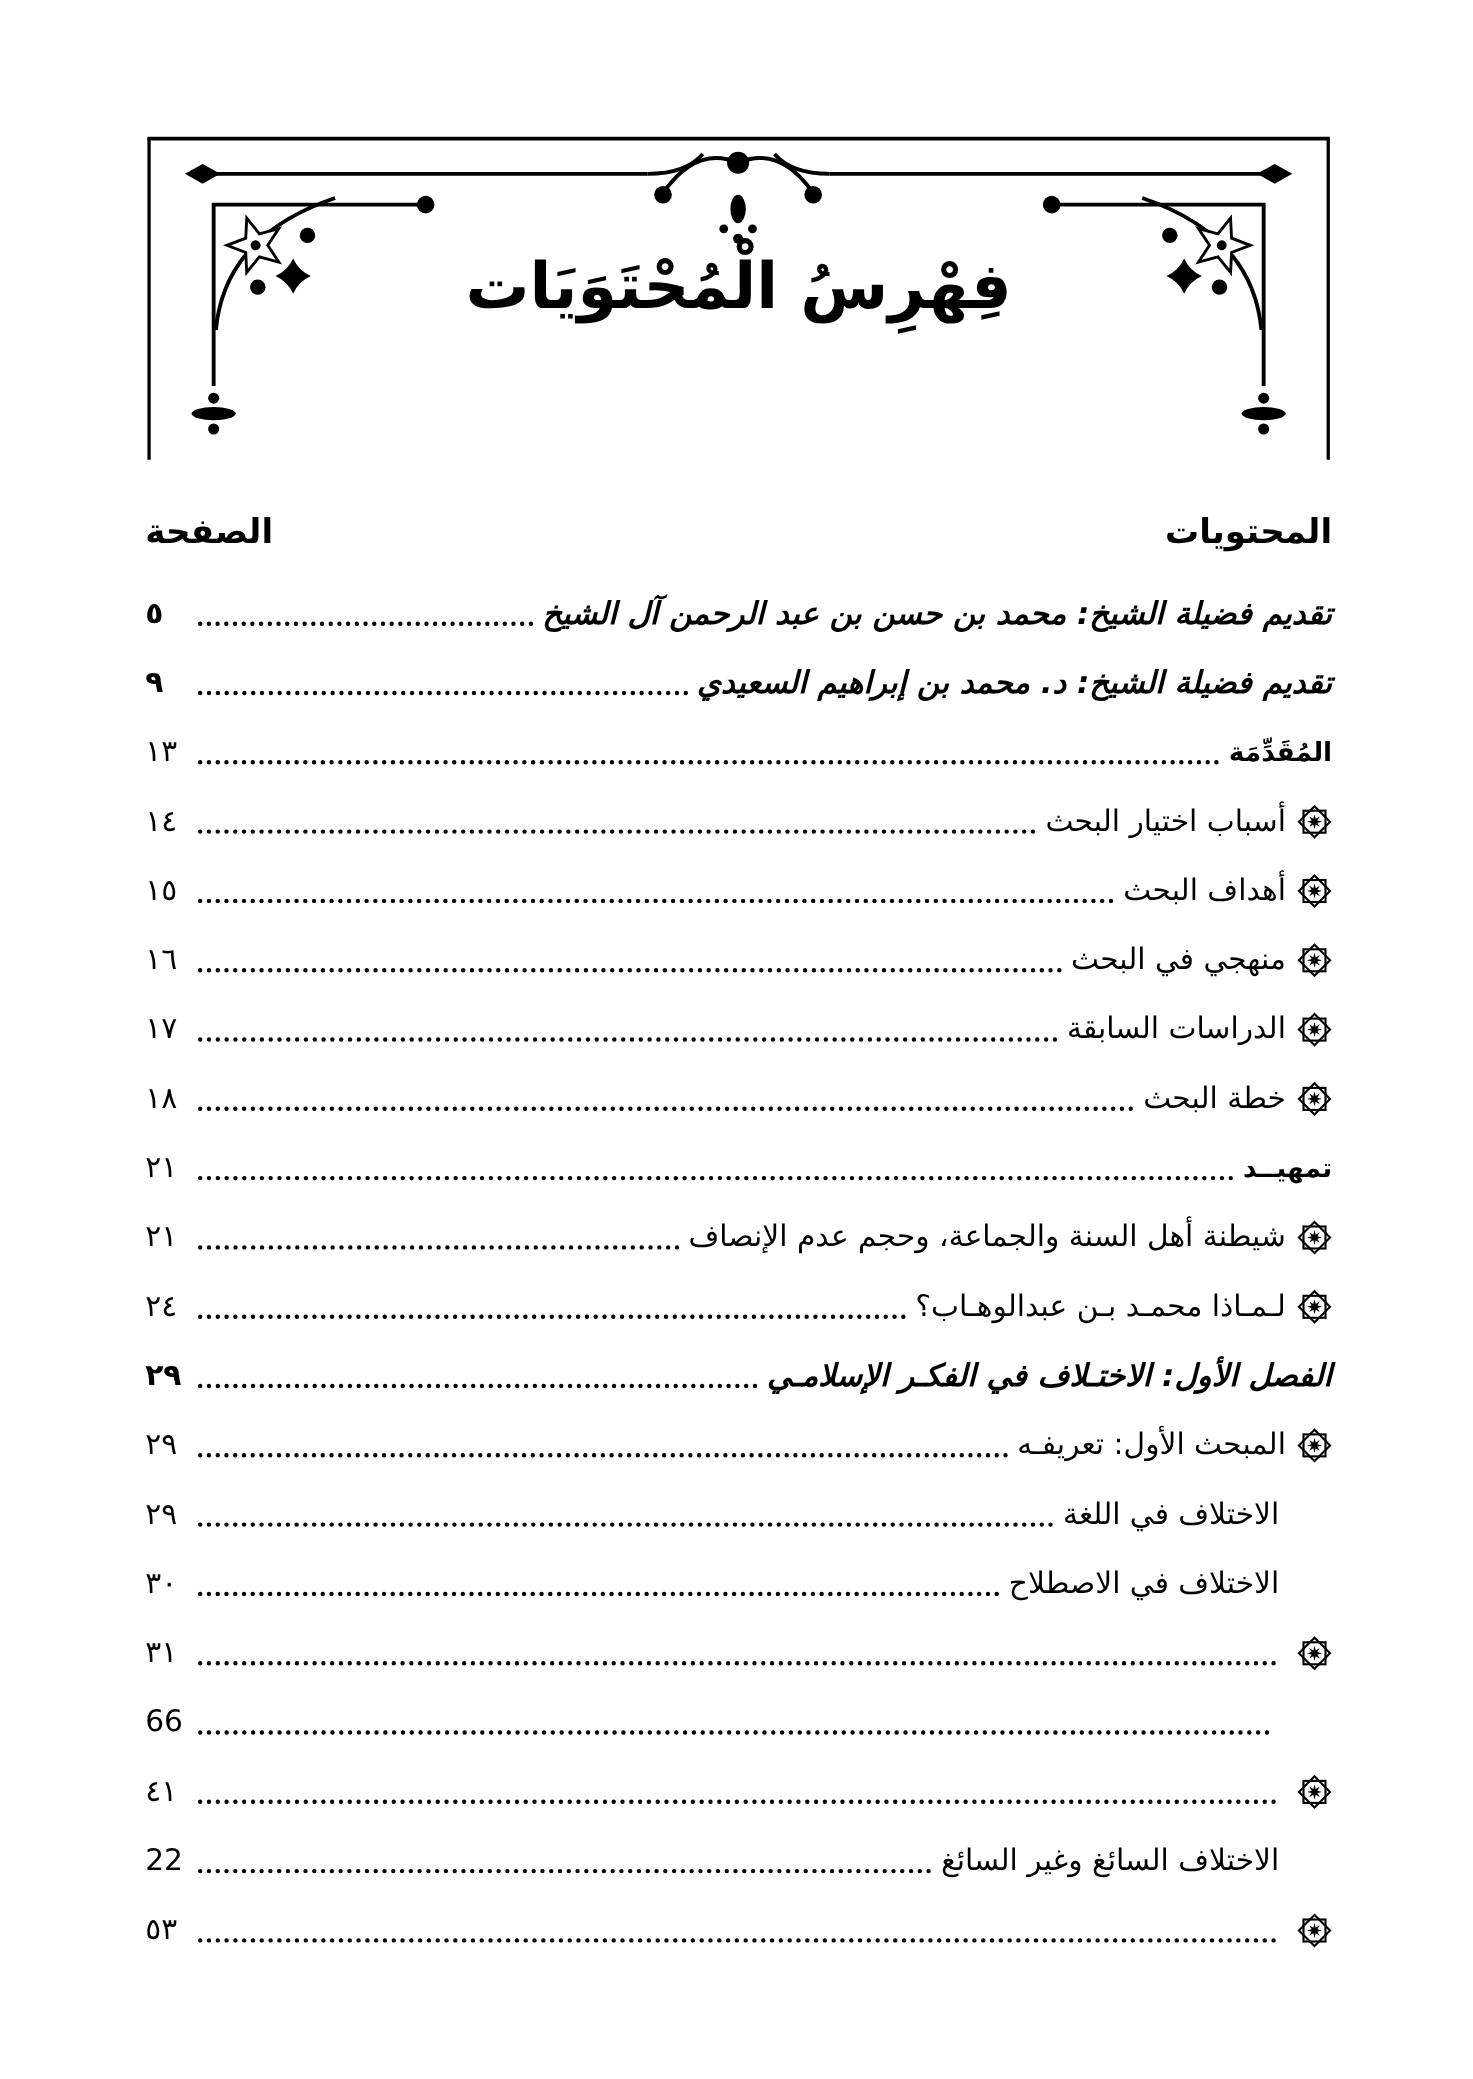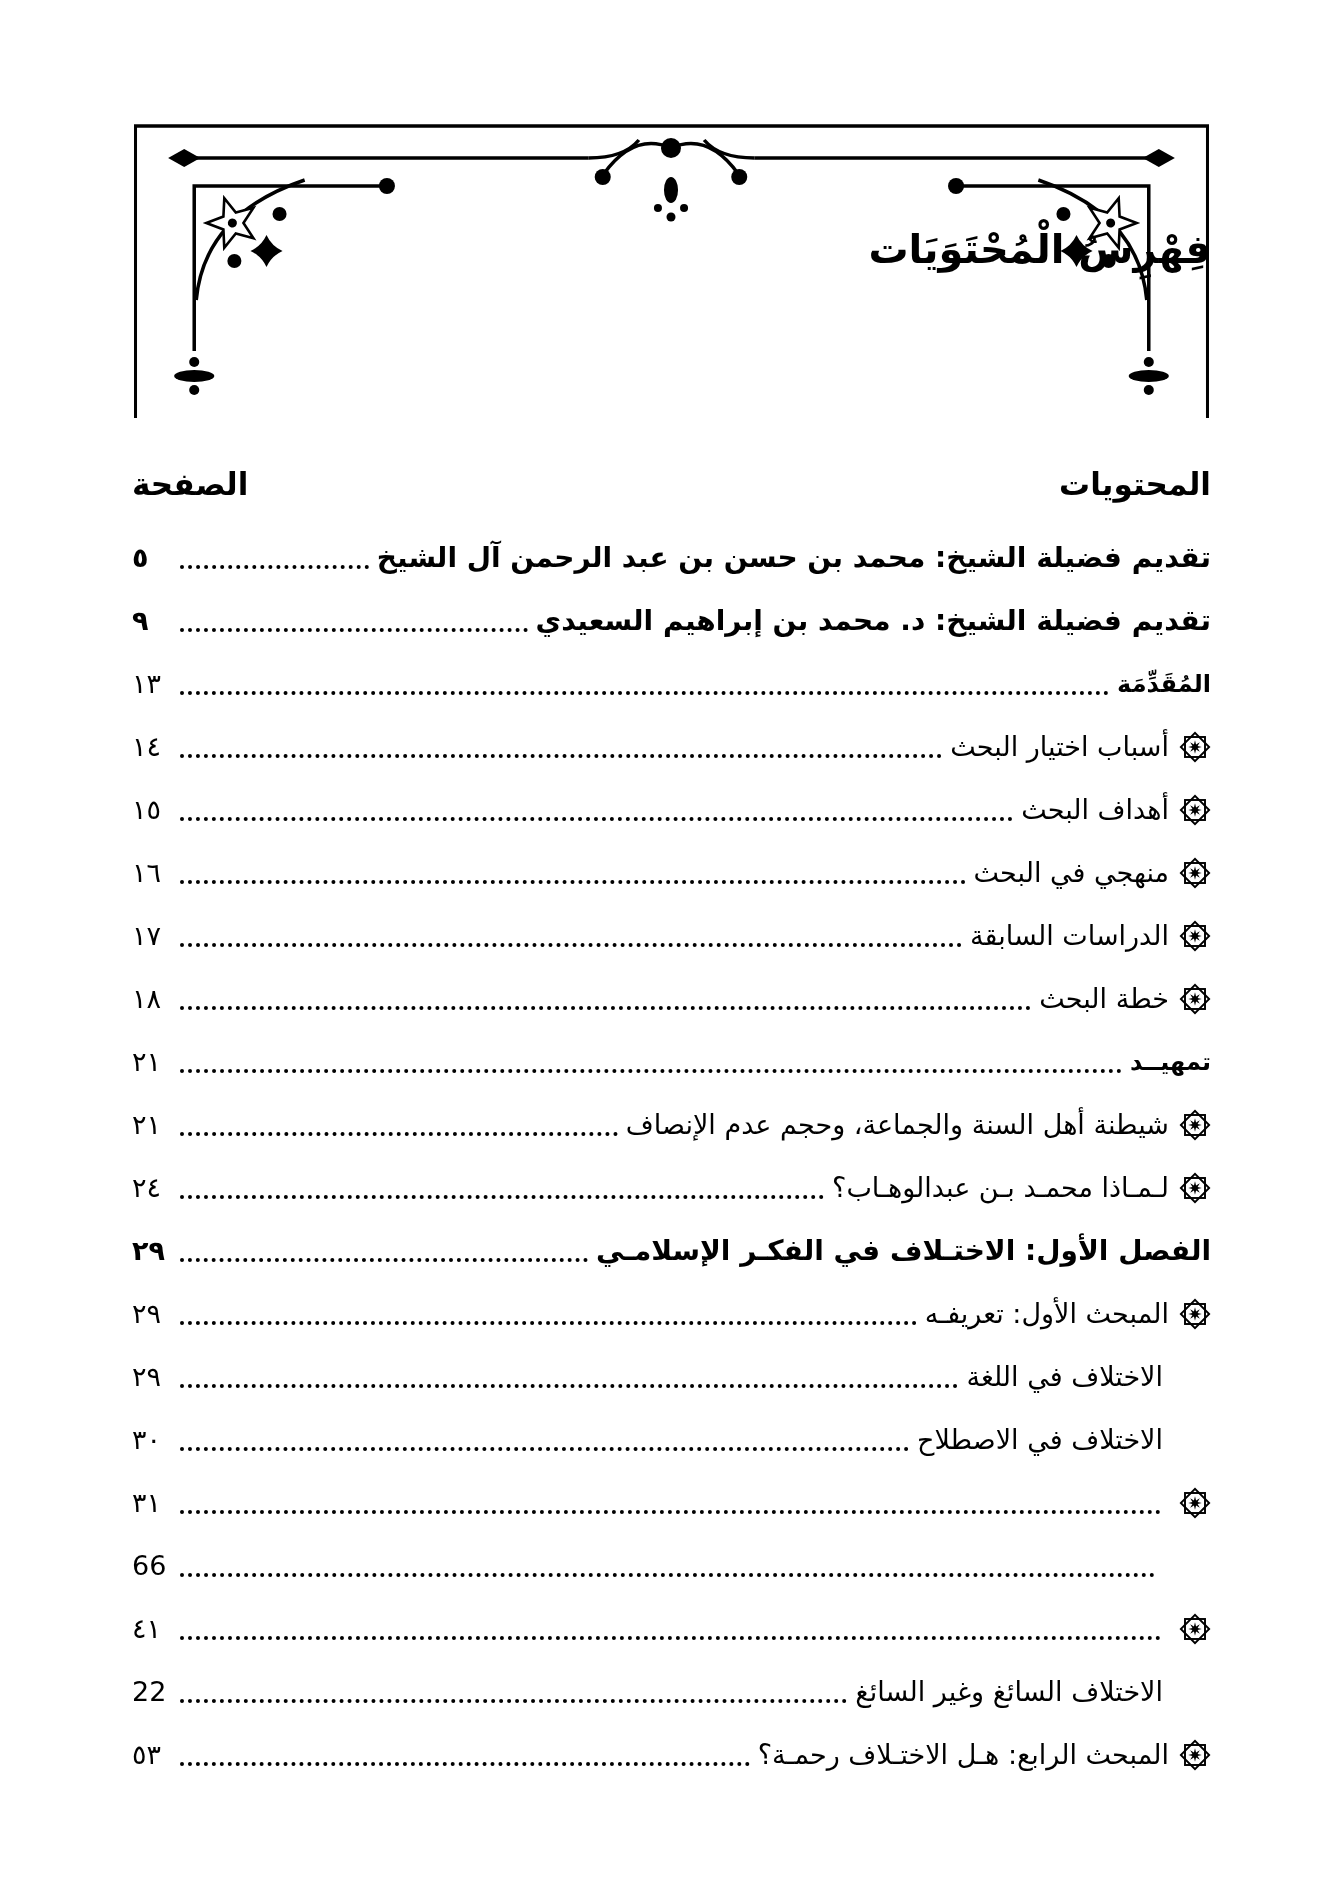--- a/index.html
+++ b/index.html
@@ -25,7 +25,8 @@
     position: absolute;
     left: 0; right: 0;
     top: 108px;
-    font-size: 40px;
+    text-align: center;
+    font-size: 58px;
     font-weight: bold;
     direction: rtl;
     letter-spacing: 1px;

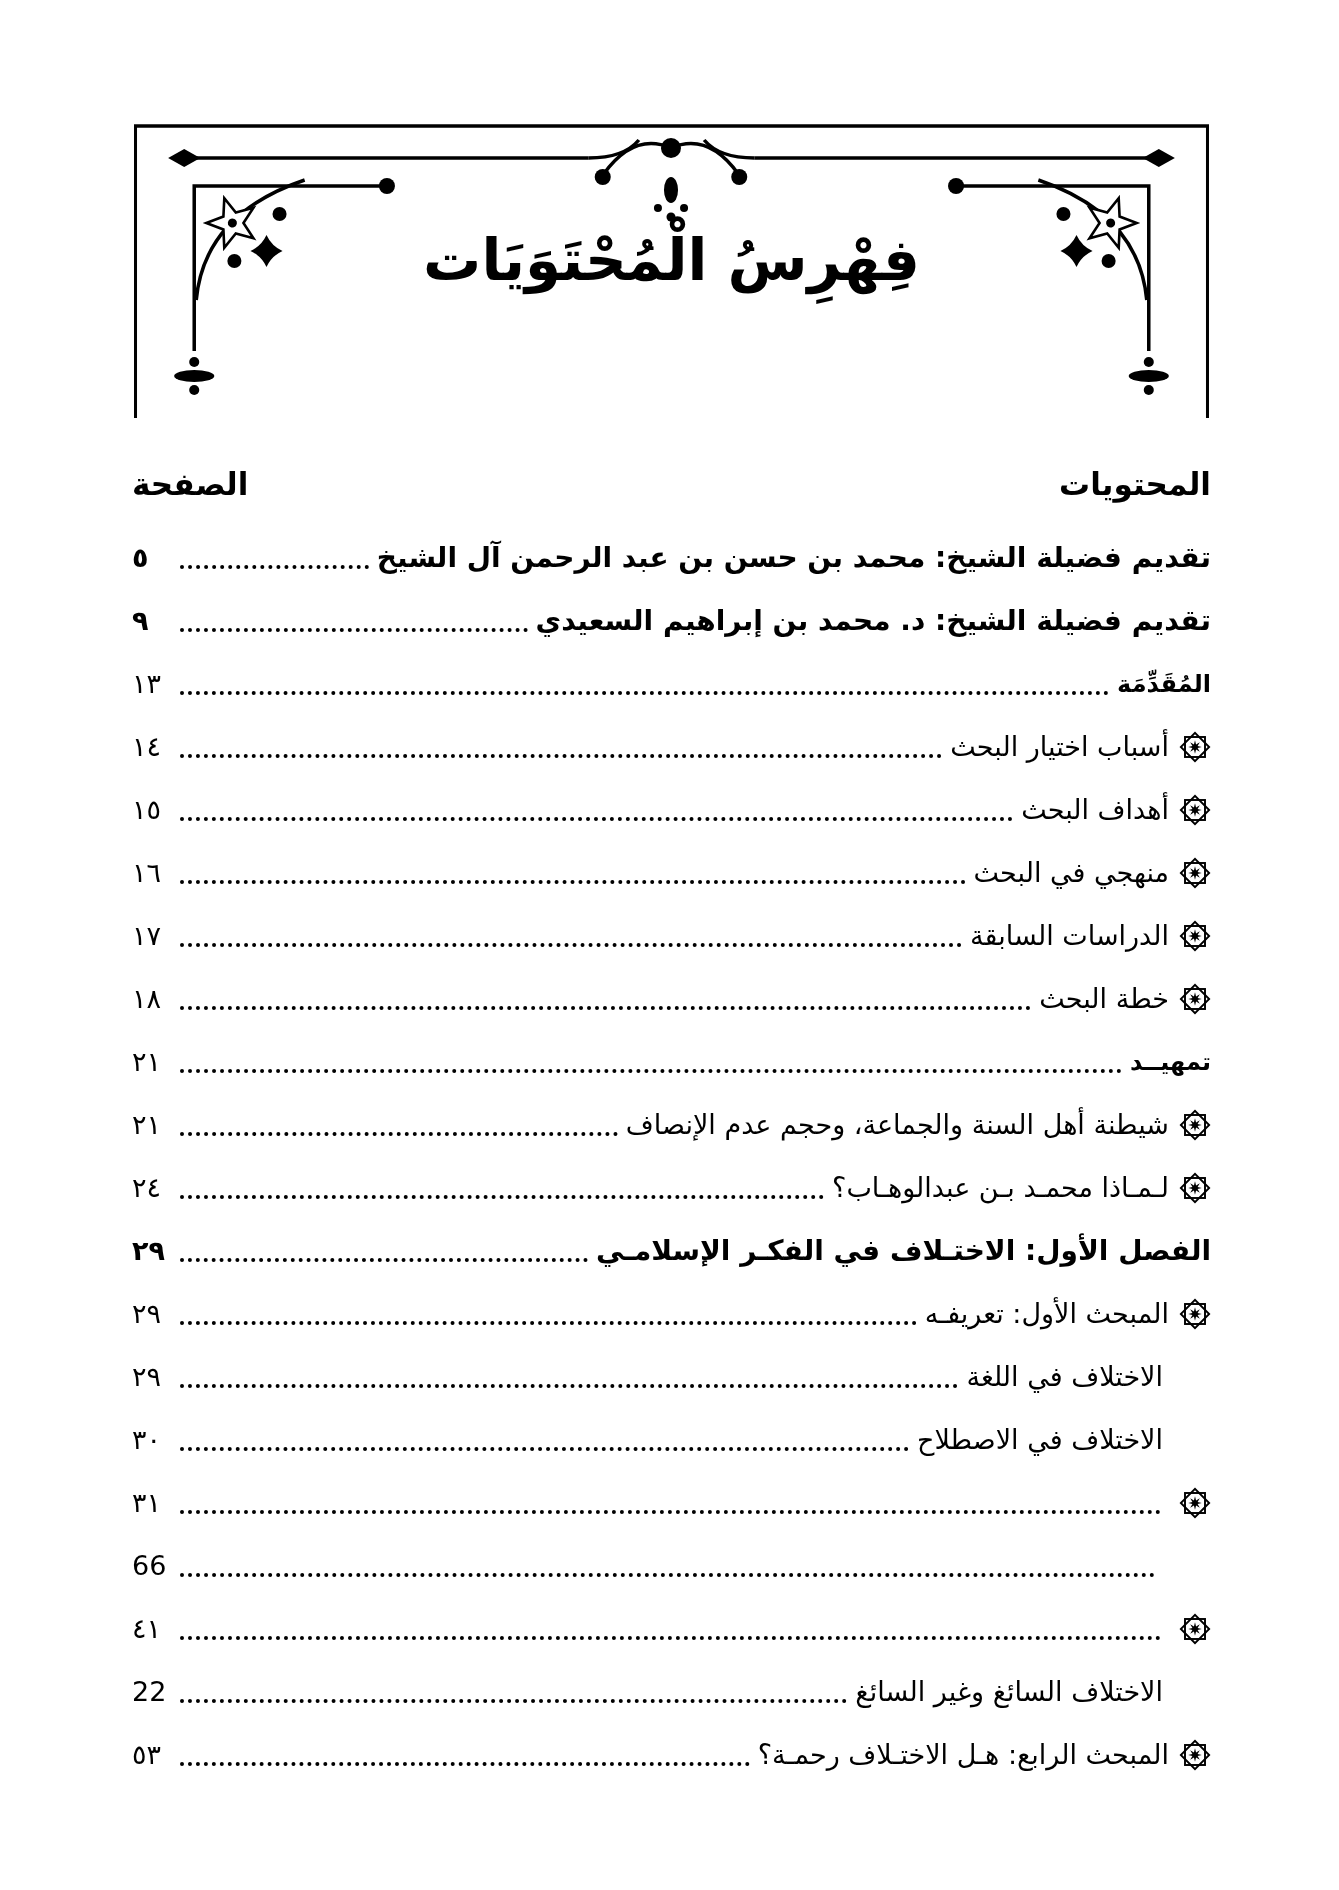--- a/index.html
+++ b/index.html
@@ -59,7 +59,7 @@
     display: inline-flex;
   }
   .toc-row .title { white-space: nowrap; }
-  .toc-row.r-bold .title { font-weight: bold; font-size: 28px; }
+  .toc-row.r-bold .title { font-weight: bold; font-size: 28px; font-style: italic; }
   .toc-row.r-callig .title { font-weight: bold; font-size: 24px; }
   .toc-row.r-indent { padding-right: 48px; }
   .dots {

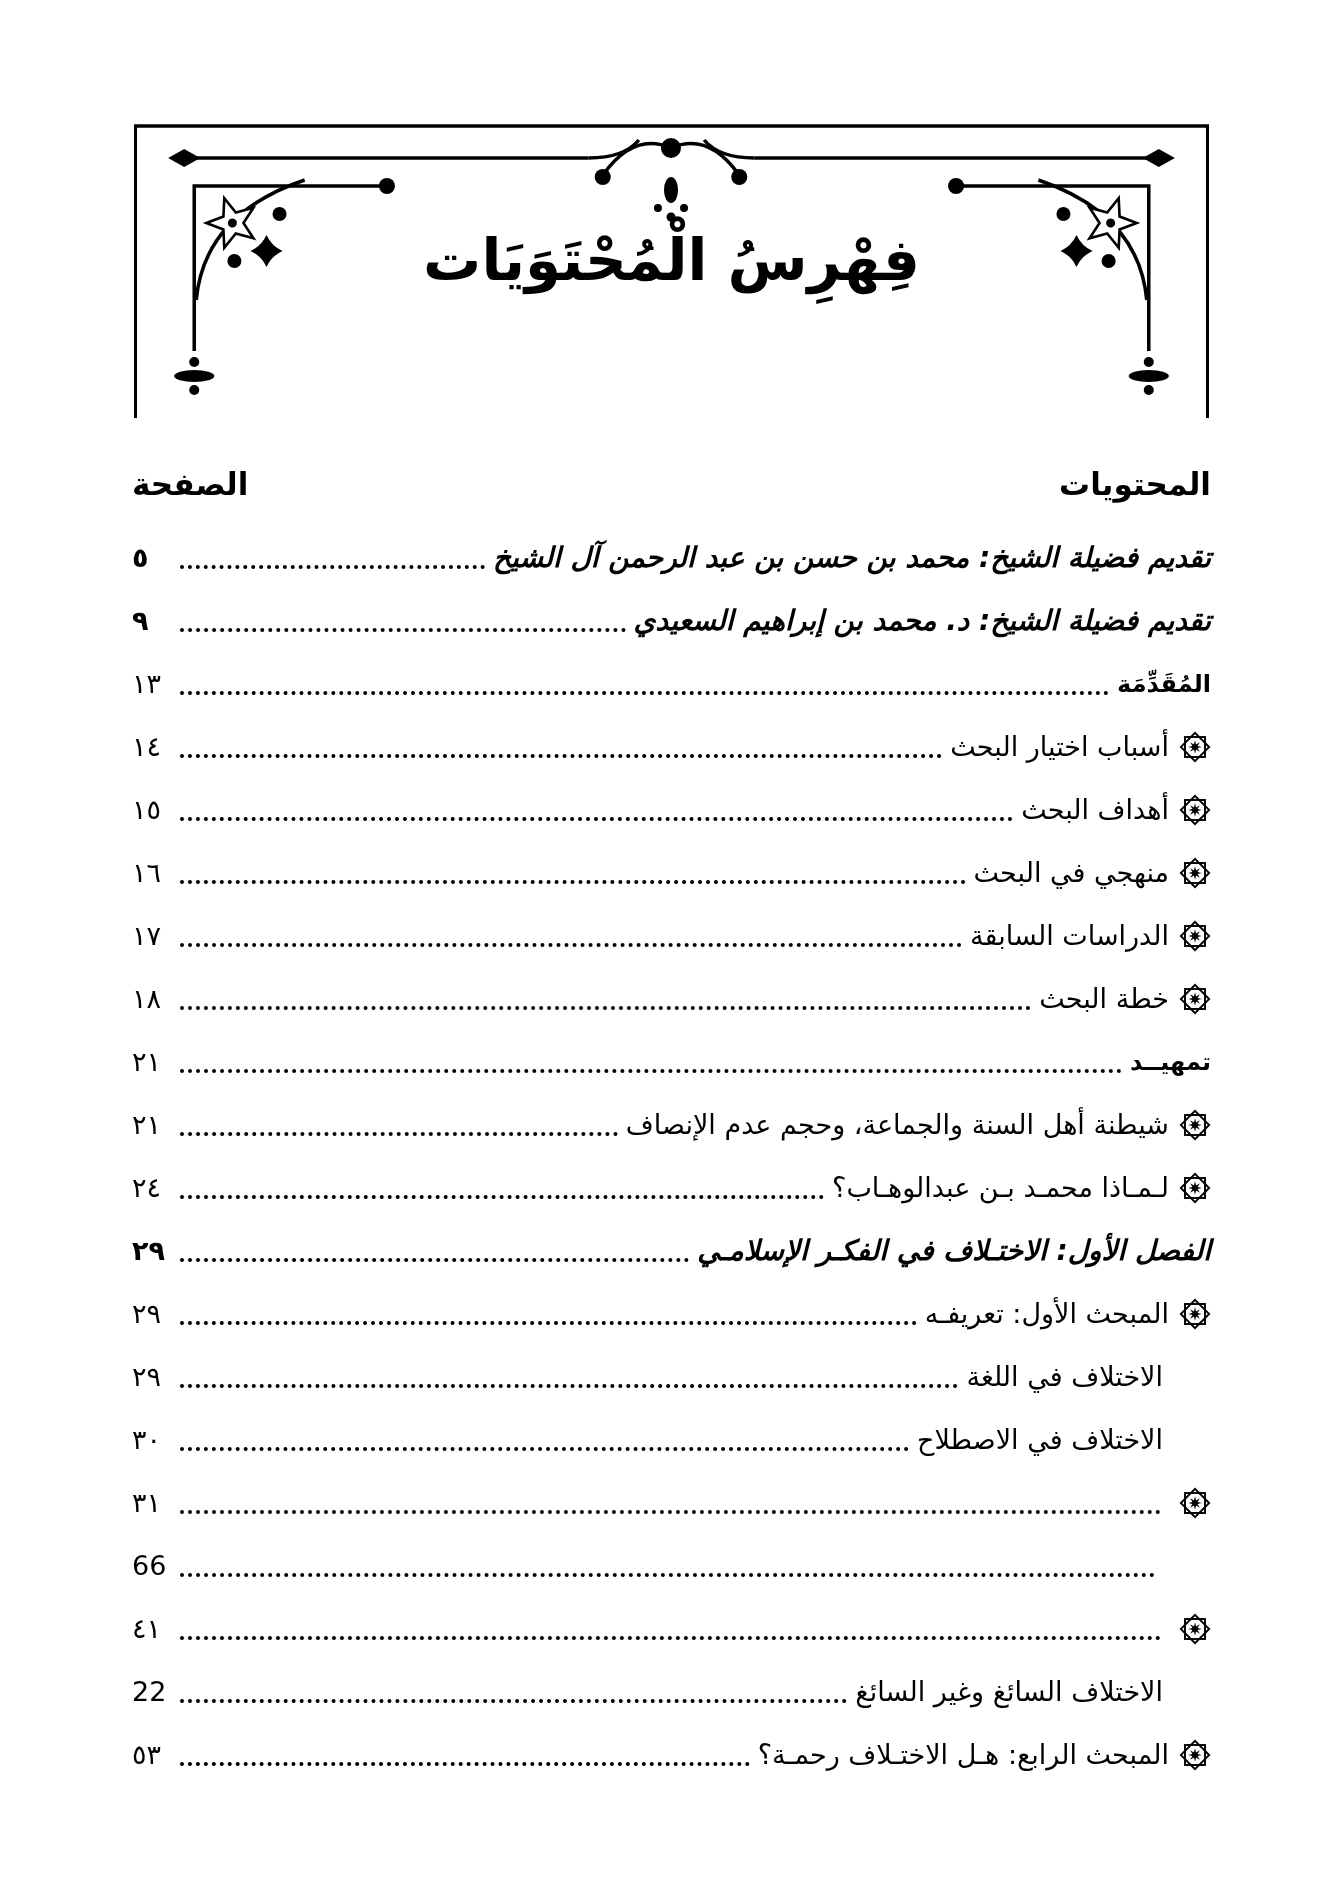--- a/index.html
+++ b/index.html
@@ -299,7 +299,6 @@
       <svg class="bullet" viewBox="0 0 40 40">
           <use href="#star8"></use>
         </svg>
-      <span class="title">المبحث الرابع: هـل الاختـلاف رحمـة؟</span>
       <span class="dots"></span>
       <span class="pagenum">٥٣</span>
     </div>

